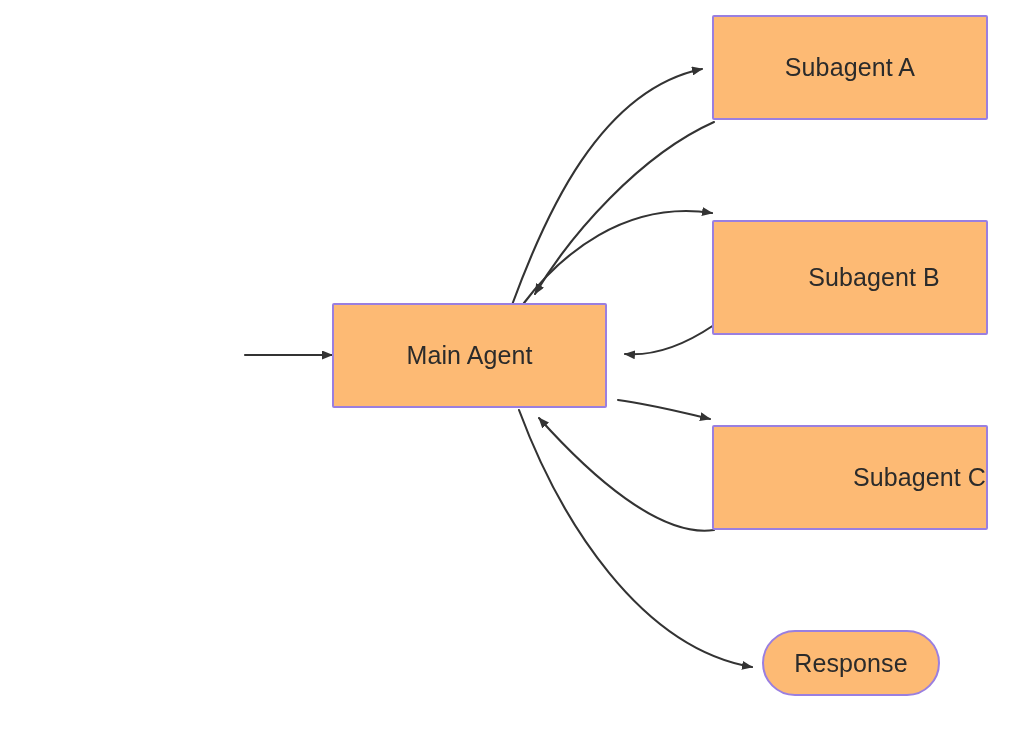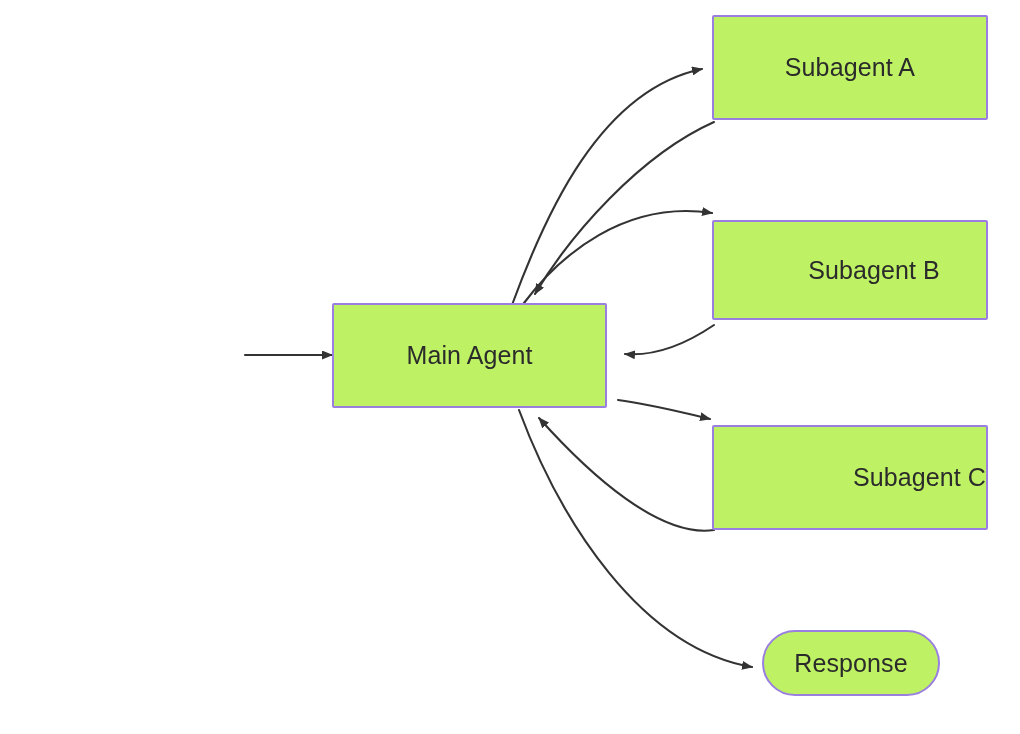--- a/index.html
+++ b/index.html
@@ -34,7 +34,7 @@
   .node {
     position: absolute;
     box-sizing: border-box;
-    background: #bef264;
+    background: #fdba74;
     border: 2px solid #9A7FE0;
     display: flex;
     align-items: center;

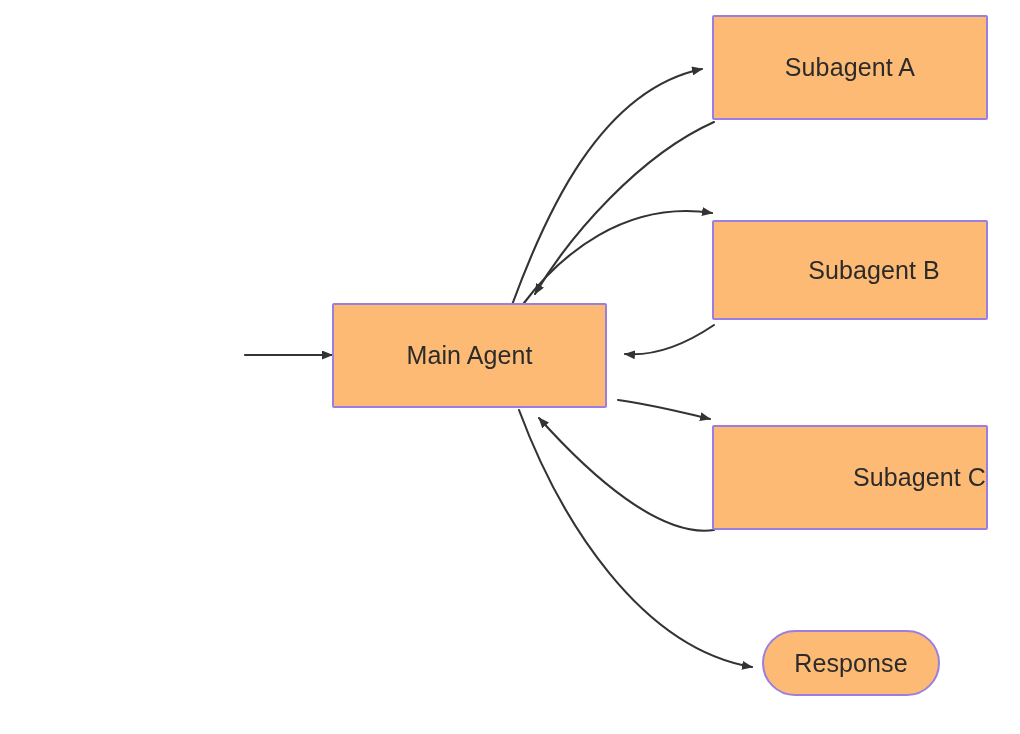--- a/index.html
+++ b/index.html
@@ -94,7 +94,7 @@
     <span class="node-label">Subagent A</span>
   </div>
 
-  <div class="node node-rect" style="left:712px; top:220px; width:276px; height:100px;padding-left:48px;">
+  <div class="node node-rect" style="left:712px; top:220px; width:276px; height:115px;padding-left:48px;">
     <span class="node-label">Subagent B</span>
   </div>
 

